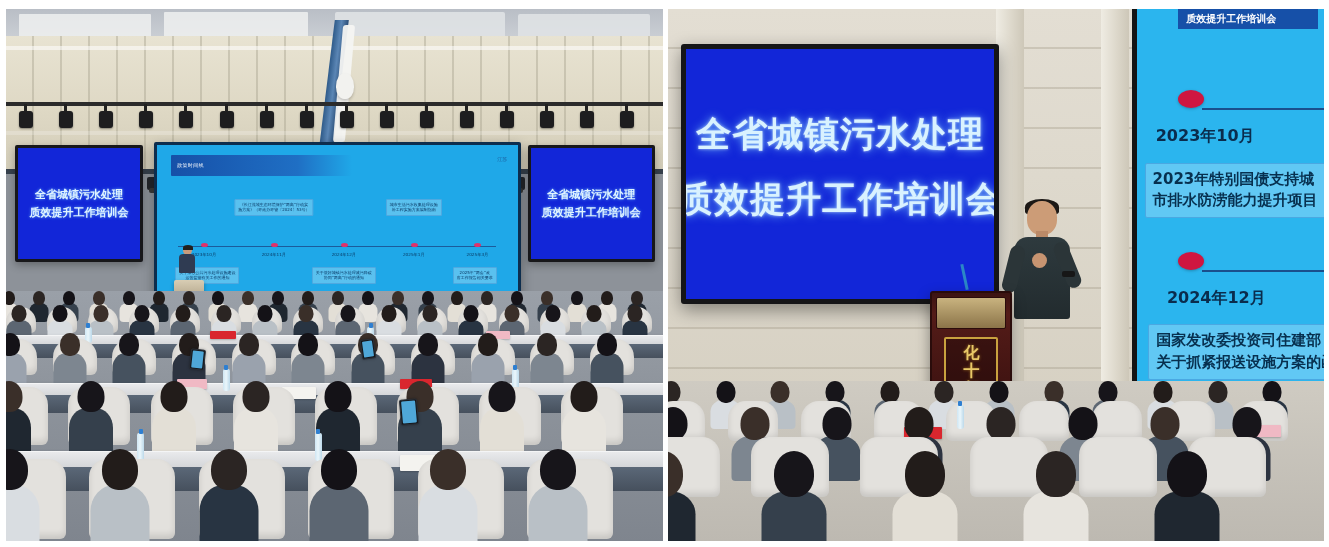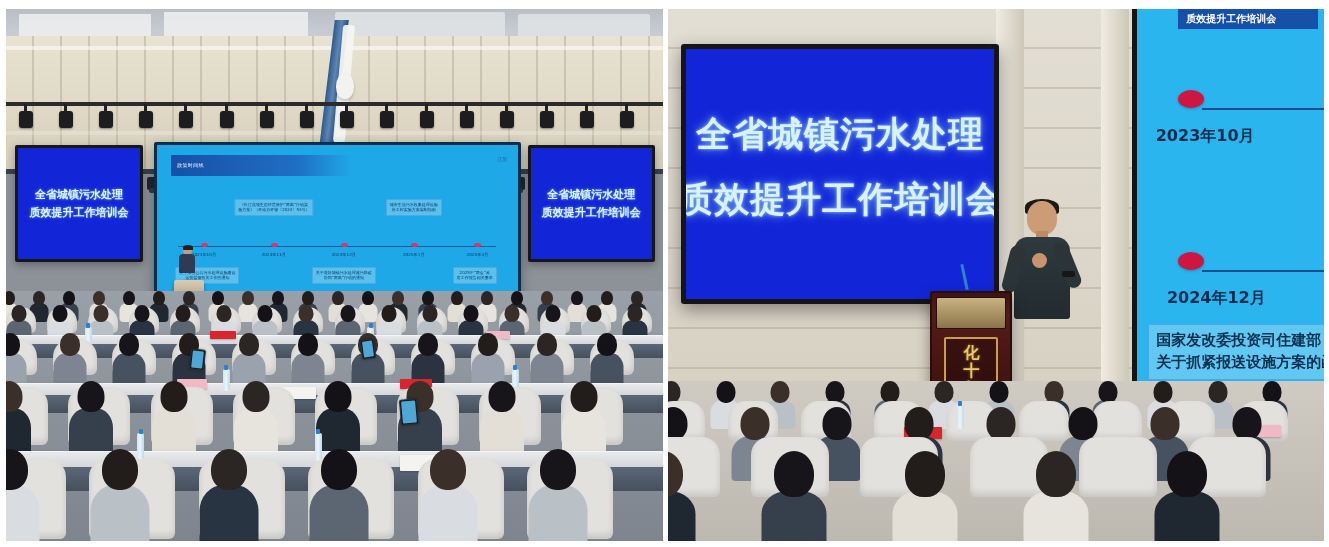--- a/index.html
+++ b/index.html
@@ -621,6 +621,10 @@
       <div class="r-node" style="left:22%;top:20%;"></div>
       <div class="r-nodeline" style="left:35%;top:24.5%;width:65%;"></div>
       <div class="r-date" style="left:10%;top:29%;">2023年10月</div>
+      <div class="r-cap" style="left:4%;top:38%;">
+        <div>2023年特别国债支持城</div>
+        <div>市排水防涝能力提升项目</div>
+      </div>
 
       <div class="r-node" style="left:22%;top:60%;"></div>
       <div class="r-nodeline" style="left:35%;top:64.5%;width:65%;"></div>

